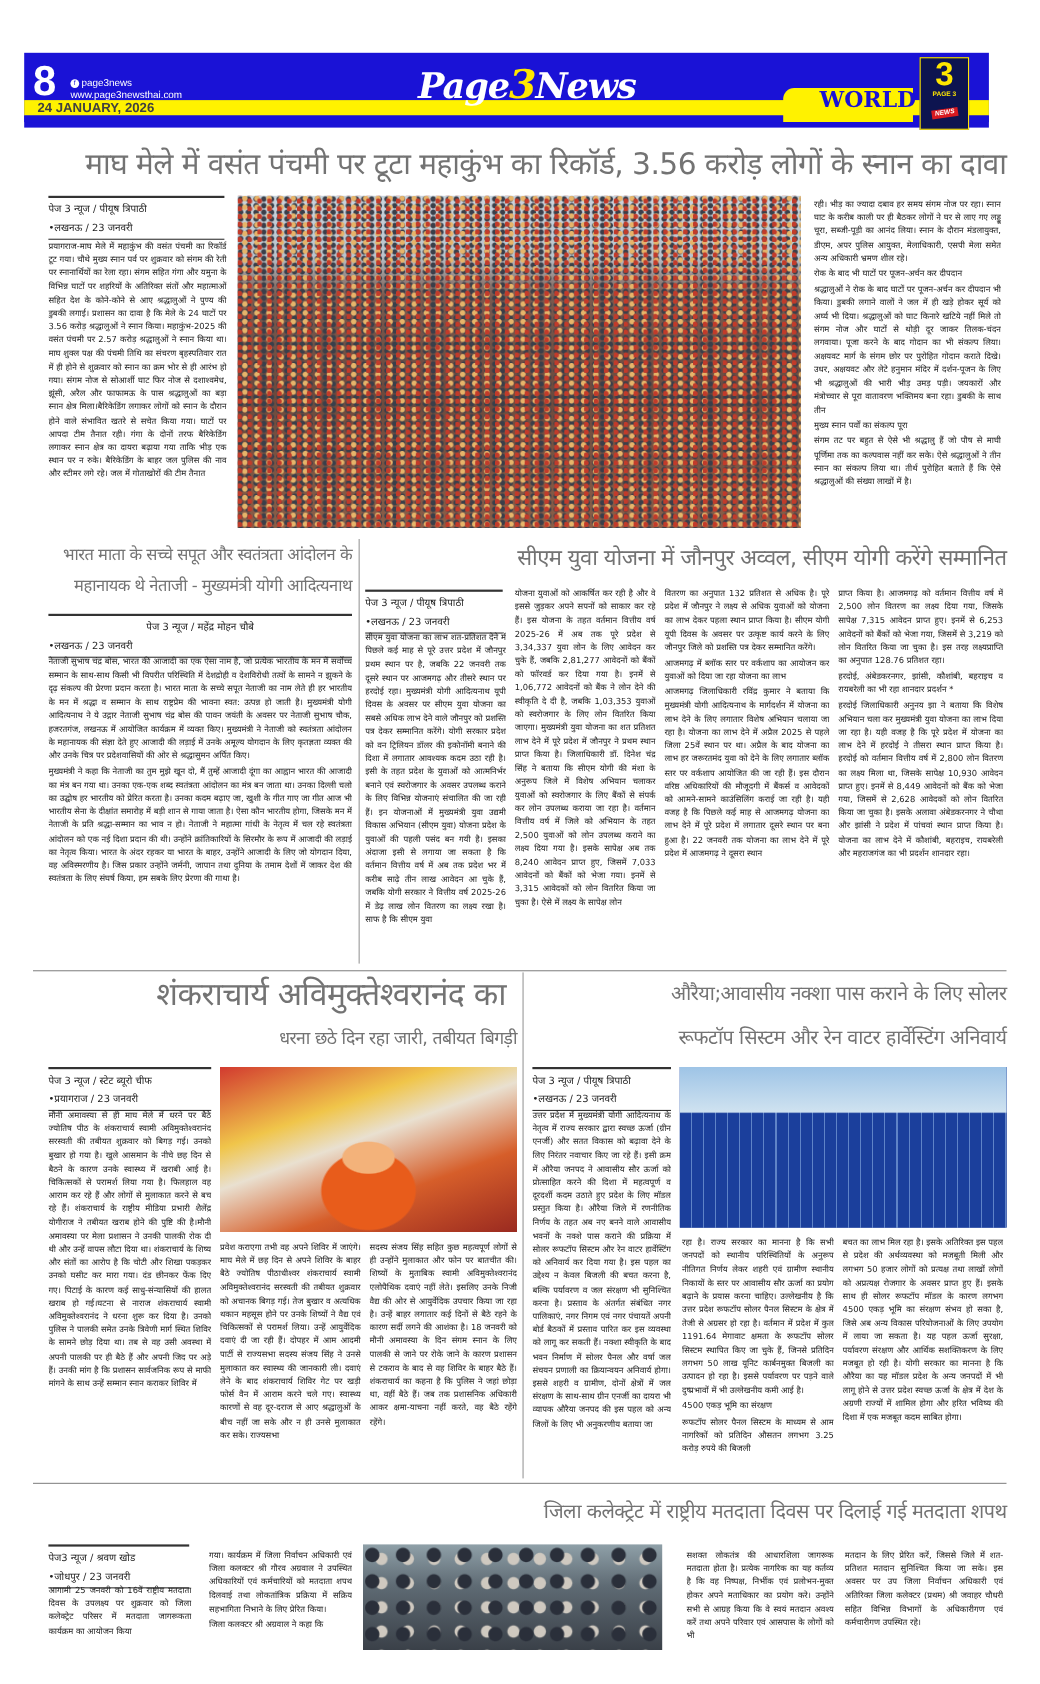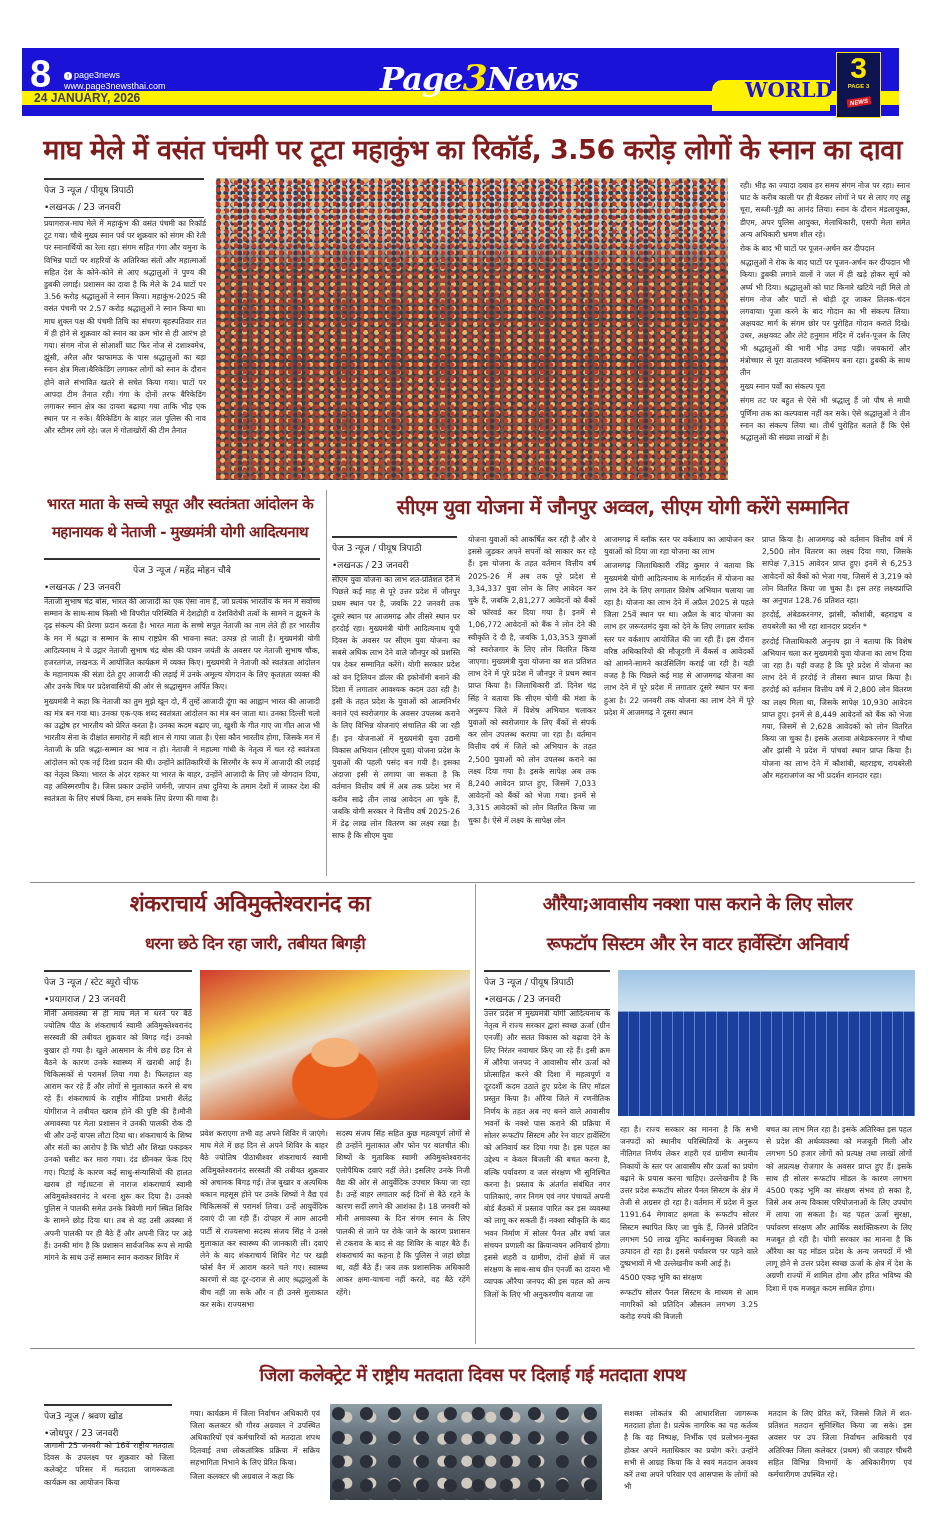--- a/index.html
+++ b/index.html
@@ -24,7 +24,7 @@
 .badge .bp{font:bold 6px "Liberation Sans",sans-serif;color:#ffe600;display:block}
 .badge .bn{display:inline-block;background:#d71920;color:#fff;font:italic bold 6px "Liberation Sans",sans-serif;padding:1px 3px;transform:rotate(-8deg);margin-top:2px}
 
-.h1{position:absolute;font-family:"DejaVu Sans",sans-serif;font-weight:bold;color:#7f1d1d;text-align:center;letter-spacing:-0.5px}
+.h1{position:absolute;font-family:"DejaVu Sans",sans-serif;font-weight:normal;color:#737373;text-align:right;letter-spacing:-0.5px}
 .byline{position:absolute;font:9px "DejaVu Sans",sans-serif;color:#222}
 .byline .by{display:block;border-top:2px solid #333;padding-top:3px}
 .byline .loc{display:block;margin-top:4px}

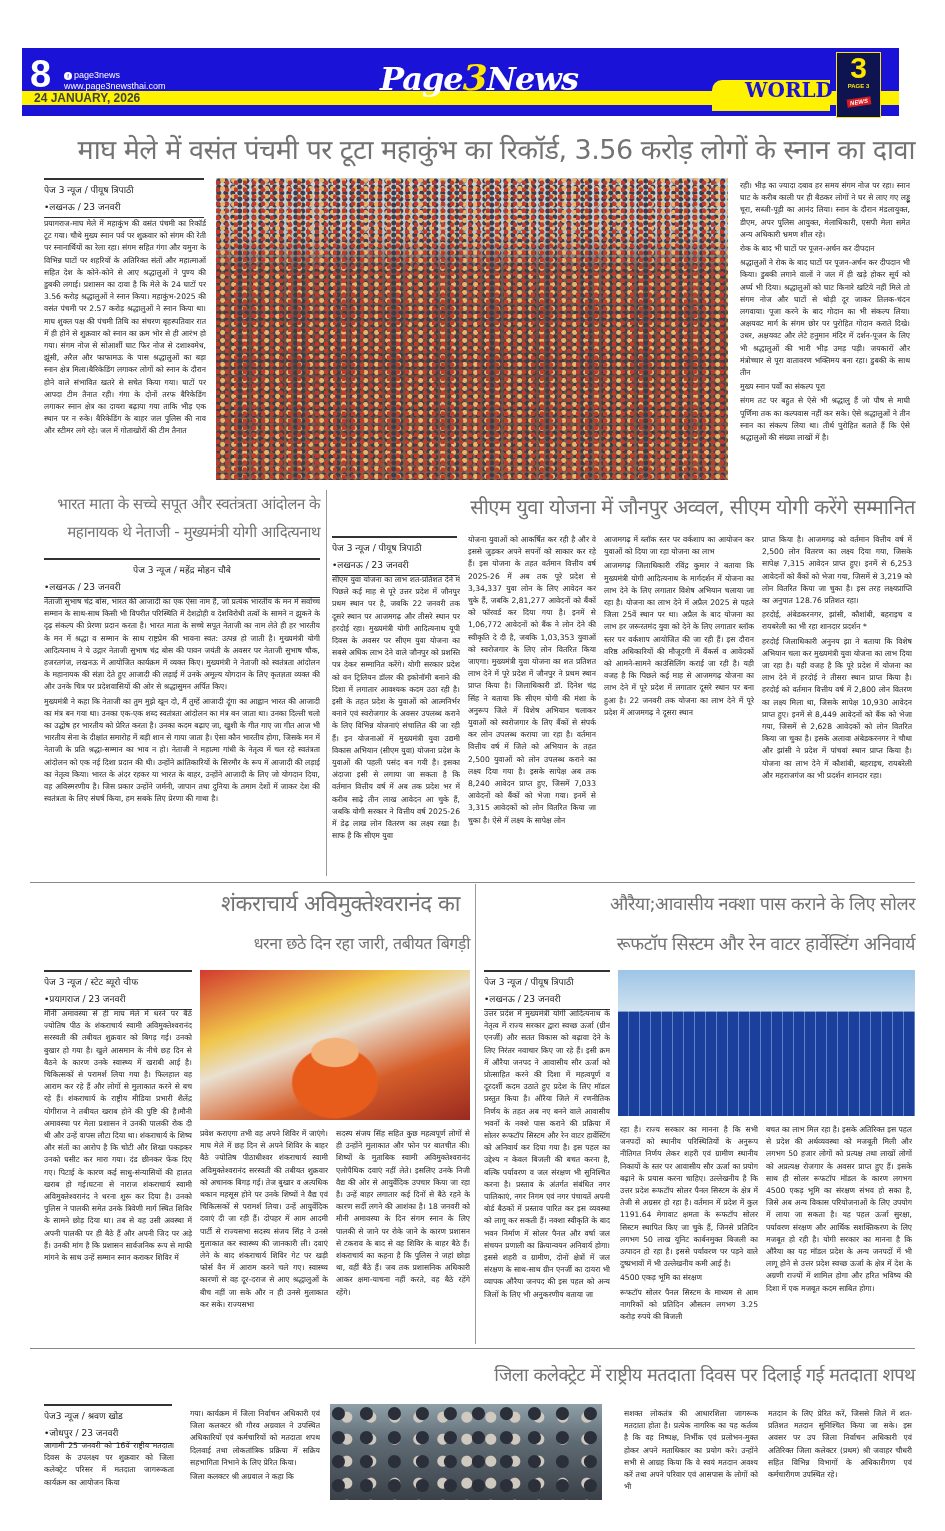--- a/index.html
+++ b/index.html
@@ -118,6 +118,7 @@
       <p>योजना युवाओं को आकर्षित कर रही है और वे इससे जुड़कर अपने सपनों को साकार कर रहे हैं। इस योजना के तहत वर्तमान वित्तीय वर्ष 2025-26 में अब तक पूरे प्रदेश से 3,34,337 युवा लोन के लिए आवेदन कर चुके हैं, जबकि 2,81,277 आवेदनों को बैंकों को फॉरवर्ड कर दिया गया है। इनमें से 1,06,772 आवेदनों को बैंक ने लोन देने की स्वीकृति दे दी है, जबकि 1,03,353 युवाओं को स्वरोजगार के लिए लोन वितरित किया जाएगा। मुख्यमंत्री युवा योजना का शत प्रतिशत लाभ देने में पूरे प्रदेश में जौनपुर ने प्रथम स्थान प्राप्त किया है। जिलाधिकारी डॉ. दिनेश चंद्र सिंह ने बताया कि सीएम योगी की मंशा के अनुरूप जिले में विशेष अभियान चलाकर युवाओं को स्वरोजगार के लिए बैंकों से संपर्क कर लोन उपलब्ध कराया जा रहा है। वर्तमान वित्तीय वर्ष में जिले को अभियान के तहत 2,500 युवाओं को लोन उपलब्ध कराने का लक्ष्य दिया गया है। इसके सापेक्ष अब तक 8,240 आवेदन प्राप्त हुए, जिसमें 7,033 आवेदनों को बैंकों को भेजा गया। इनमें से 3,315 आवेदकों को लोन वितरित किया जा चुका है। ऐसे में लक्ष्य के सापेक्ष लोन</p>
     </div>
   <div class="col" style="left:604px;top:534px;width:150px;height:342px">
+    <p>वितरण का अनुपात 132 प्रतिशत से अधिक है। पूरे प्रदेश में जौनपुर ने लक्ष्य से अधिक युवाओं को योजना का लाभ देकर पहला स्थान प्राप्त किया है। सीएम योगी यूपी दिवस के अवसर पर उत्कृष्ट कार्य करने के लिए जौनपुर जिले को प्रशस्ति पत्र देकर सम्मानित करेंगे।</p>
     <p class="sub">आजमगढ़ में ब्लॉक स्तर पर वर्कशाप का आयोजन कर युवाओं को दिया जा रहा योजना का लाभ</p>
     <p>आजमगढ़ जिलाधिकारी रविंद्र कुमार ने बताया कि मुख्यमंत्री योगी आदित्यनाथ के मार्गदर्शन में योजना का लाभ देने के लिए लगातार विशेष अभियान चलाया जा रहा है। योजना का लाभ देने में अप्रैल 2025 से पहले जिला 25वें स्थान पर था। अप्रैल के बाद योजना का लाभ हर जरूरतमंद युवा को देने के लिए लगातार ब्लॉक स्तर पर वर्कशाप आयोजित की जा रही हैं। इस दौरान वरिष्ठ अधिकारियों की मौजूदगी में बैंकर्स व आवेदकों को आमने-सामने काउंसिलिंग कराई जा रही है। यही वजह है कि पिछले कई माह से आजमगढ़ योजना का लाभ देने में पूरे प्रदेश में लगातार दूसरे स्थान पर बना हुआ है। 22 जनवरी तक योजना का लाभ देने में पूरे प्रदेश में आजमगढ़ ने दूसरा स्थान</p>
   </div>

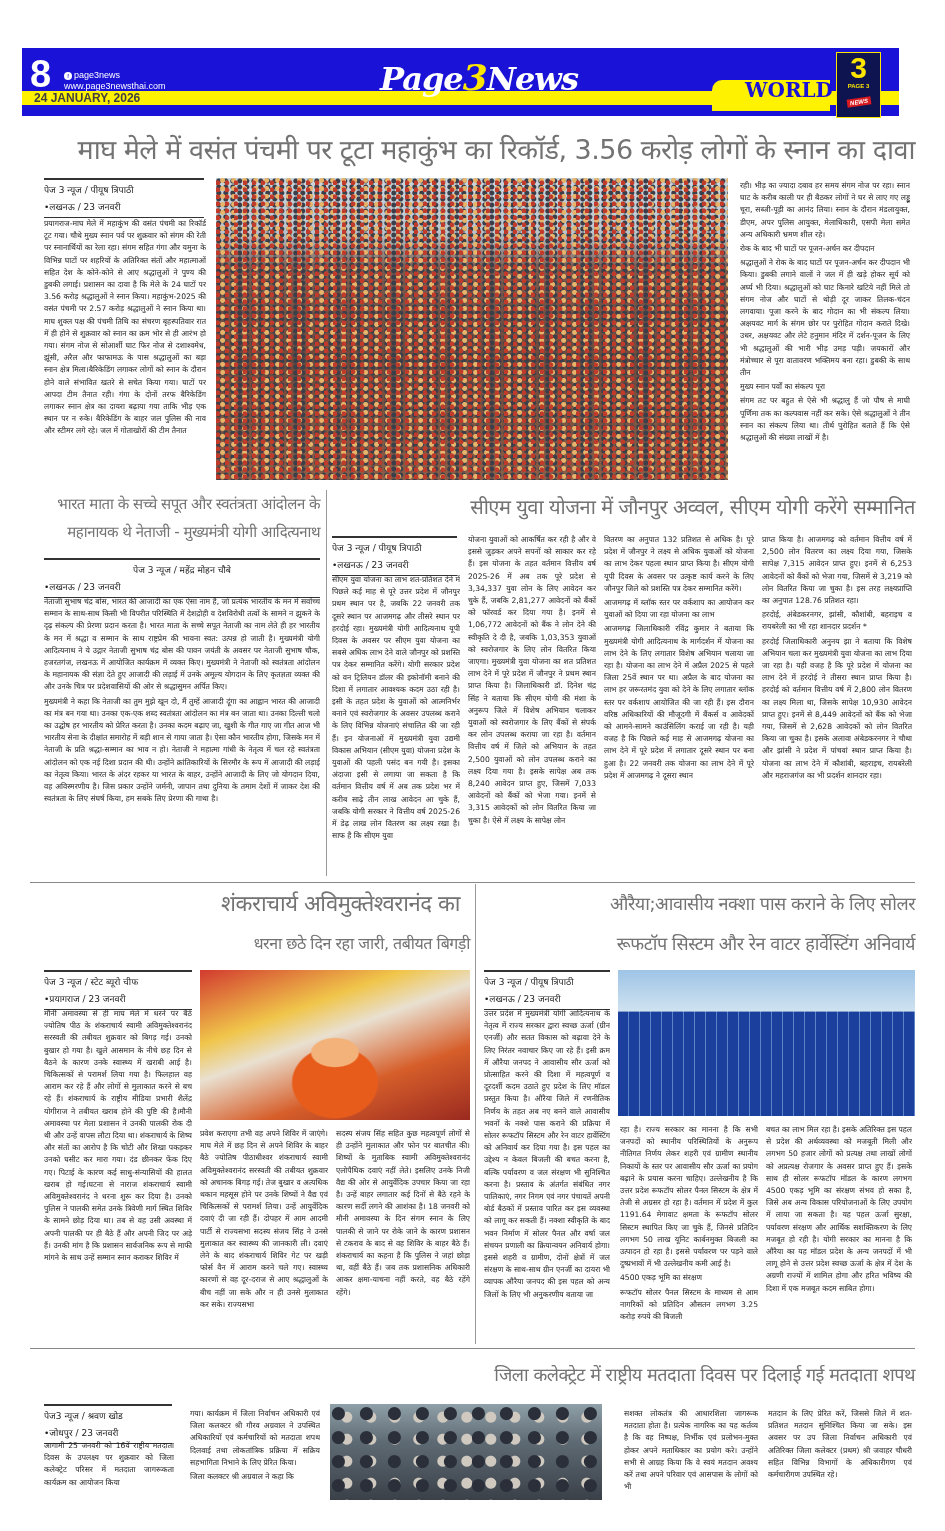--- a/index.html
+++ b/index.html
@@ -130,7 +130,7 @@
 
   <div class="rule-h" style="left:30px;top:882px;width:885px"></div>
 
-  <div class="h1" style="left:40px;top:884px;width:420px;font-size:22px;line-height:40px">शंकराचार्य अविमुक्तेश्वरानंद का</div>
+  <div class="h1" style="left:40px;top:884px;width:420px;font-size:29px;line-height:40px">शंकराचार्य अविमुक्तेश्वरानंद का</div>
   <div class="h1" style="left:40px;top:924px;width:430px;font-size:16px;line-height:40px">धरना छठे दिन रहा जारी, तबीयत बिगड़ी</div>
   <div class="byline" style="left:44px;top:970px;width:148px">
     <span class="by">पेज 3 न्यूज / स्टेट ब्यूरो चीफ</span>

